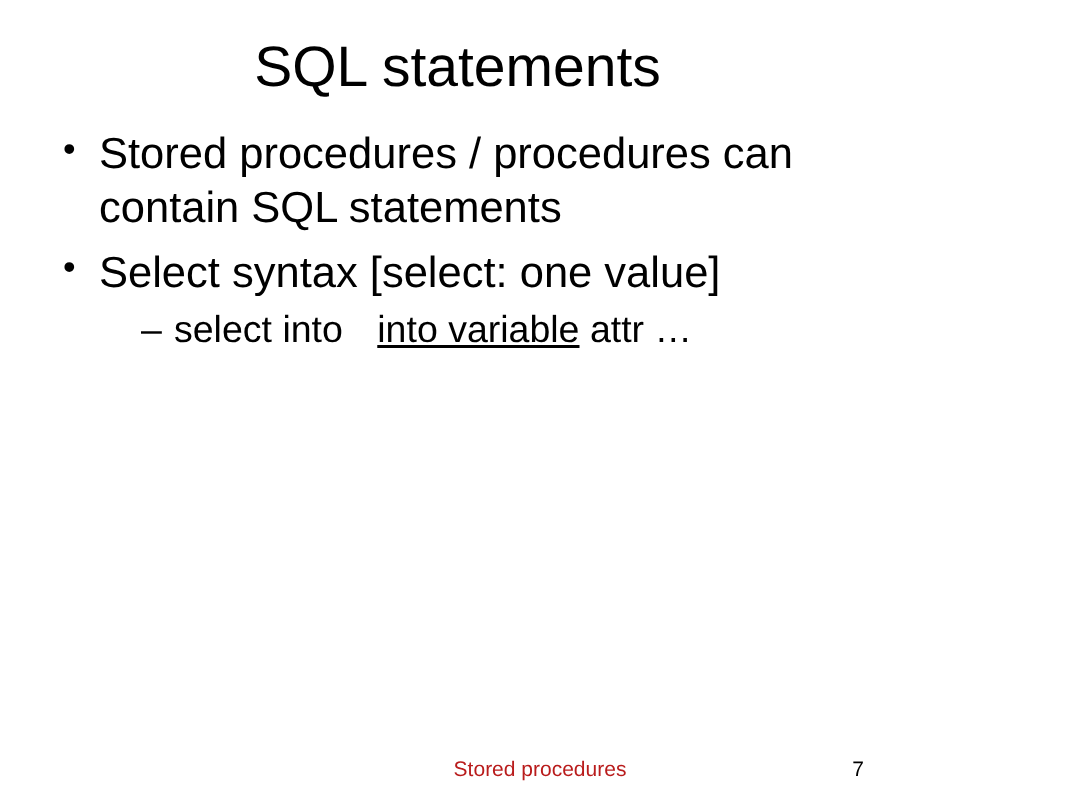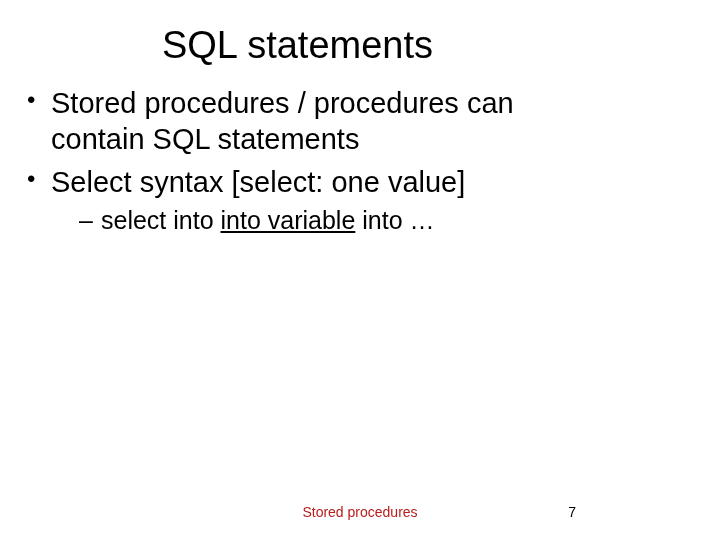--- a/index.html
+++ b/index.html
@@ -4,7 +4,7 @@
   <style>
     * { margin: 0; padding: 0; box-sizing: border-box; }
     html, body { width: 720px; height: 540px; background: #fff; font-family: Arial, Helvetica, sans-serif; color: #000; }
-    .slide { width: 612px; height: 540px; position: relative; padding: 20px 40px 0 23px; }
+    .slide { width: 612px; height: 540px; position: relative; padding: 20px 40px 0 38px; }
     .title { font-size: 38px; text-align: center; margin-top: 4px; margin-bottom: 18px; font-weight: 400; }
     ul.level1 { list-style: none; padding-left: 0; }
     ul.level1 > li { position: relative; padding-left: 28px; font-size: 29px; line-height: 1.25; margin-bottom: 6px; font-weight: 400; }

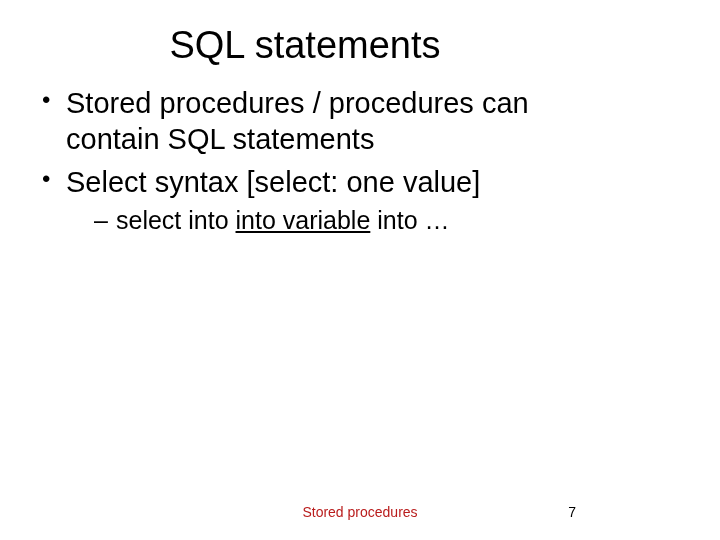--- a/index.html
+++ b/index.html
@@ -12,7 +12,7 @@
     ul.level2 { list-style: none; padding-left: 0; margin-top: 4px; }
     ul.level2 > li { position: relative; padding-left: 50px; font-size: 25px; line-height: 1.3; margin-bottom: 8px; font-weight: 400; }
     ul.level2 > li::before { content: "–"; position: absolute; left: 28px; top: 0; }
-    .underline { text-decoration: underline; }
+    .underline { text-decoration: underline; margin-left: 16px; }
     .footer-center { position: absolute; bottom: 20px; left: 0; width: 720px; text-align: center; font-size: 14px; color: #b91c1c; }
     .footer-right { position: absolute; bottom: 20px; right: 36px; font-size: 14px; color: #000; }
   </style>

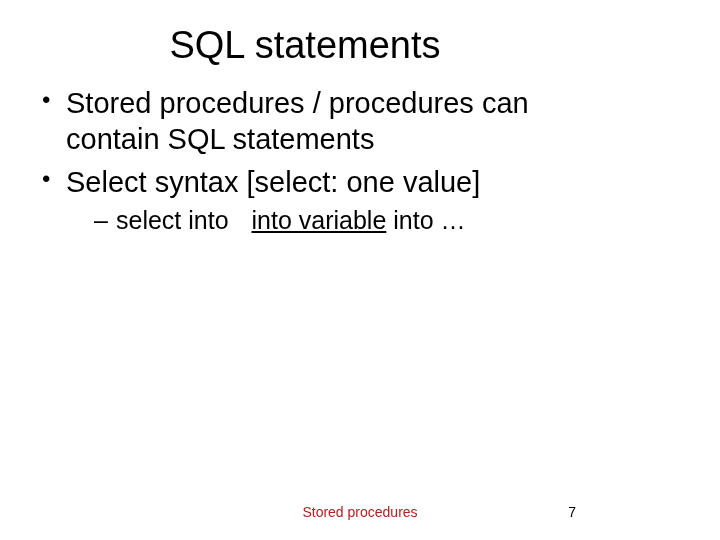--- a/index.html
+++ b/index.html
@@ -30,7 +30,7 @@
       <span>Select syntax [select: one value]</span>
       <ul class="level2">
         <li>
-          <span>select into </span><span class="underline">into variable</span><span> into …</span>
+          <span>select into </span><span class="underline">into variable</span><span> attr …</span>
         </li>
       </ul>
     </li>

